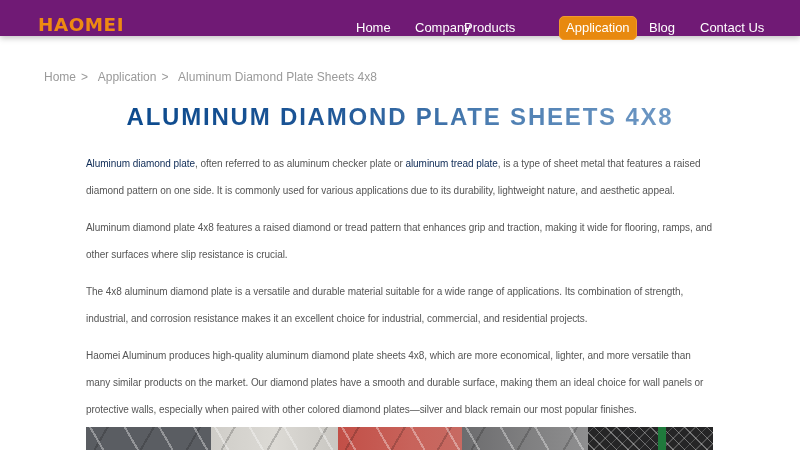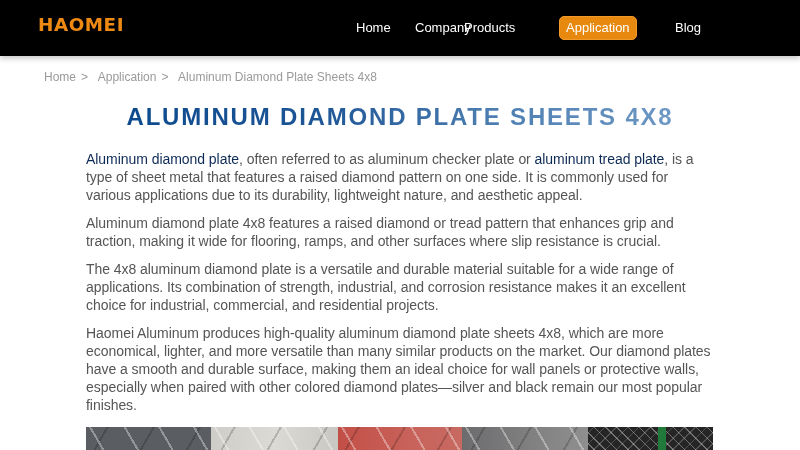--- a/index.html
+++ b/index.html
@@ -8,8 +8,8 @@
 
     
     .header {
-      position: absolute; left: 0; top: 0; width: 800px; height: 56px;
-      background: #000000;
+      position: absolute; left: 0; top: 0; width: 800px; height: 36px;
+      background: #701a75;
       box-shadow: 0 2px 6px rgba(0,0,0,0.25);
       z-index: 5;
     }

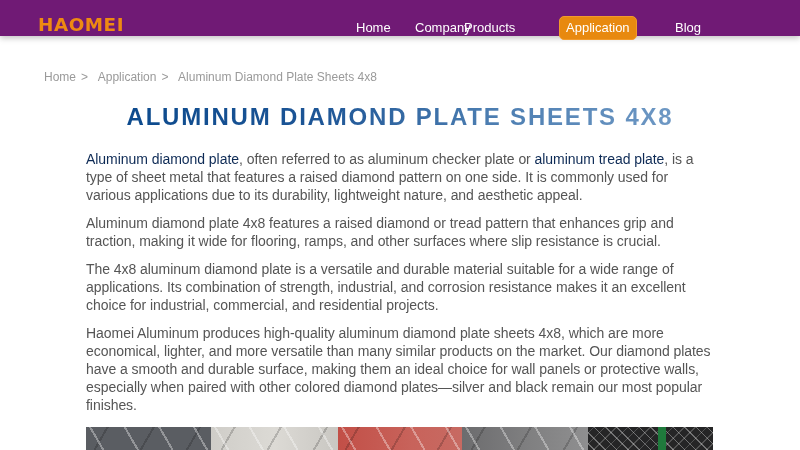--- a/index.html
+++ b/index.html
@@ -90,7 +90,7 @@
     <a class="nav-item" style="left:415px;">Company</a>
     <a class="nav-item" style="left:464px;">Products</a>
     <a class="nav-item active" style="left:559px;">Application</a>
-    <a class="nav-item" style="left:675px;">Blog</a>
+    <a class="nav-item" style="left:649px;">Blog</a>
   </div>
 </div>
 

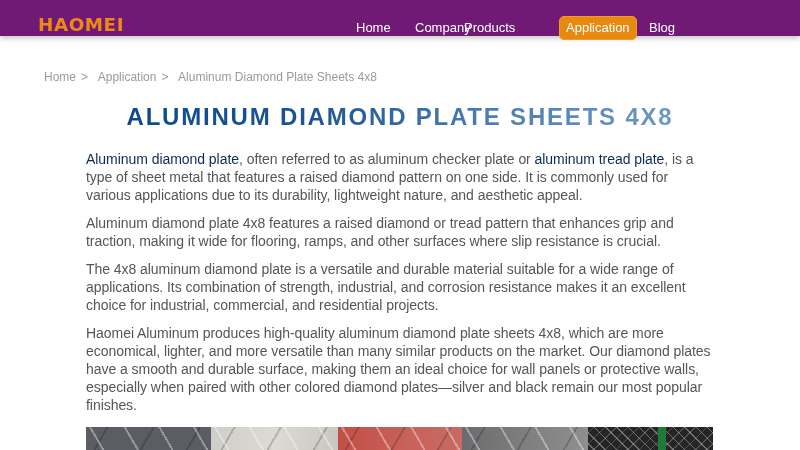--- a/index.html
+++ b/index.html
@@ -91,6 +91,7 @@
     <a class="nav-item" style="left:464px;">Products</a>
     <a class="nav-item active" style="left:559px;">Application</a>
     <a class="nav-item" style="left:649px;">Blog</a>
+    <a class="nav-item" style="left:700px;">Contact Us</a>
   </div>
 </div>
 

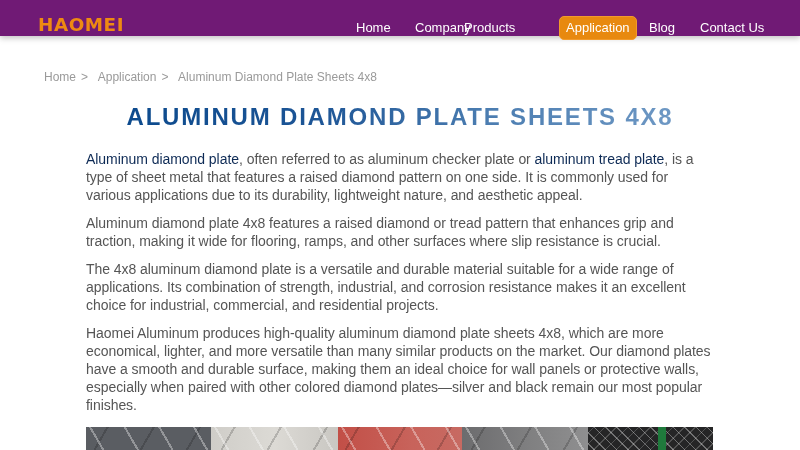--- a/index.html
+++ b/index.html
@@ -56,7 +56,7 @@
     
     .content { position: absolute; left: 86px; top: 150px; width: 630px; }
     .content p {
-      font-size: 14px; line-height: 18px; color: #555555;
+      font-size: 10px; line-height: 27px; color: #555555;
       margin-bottom: 10px; letter-spacing: -0.05px;
     }
     .content p a { color: #0d2a55; text-decoration: none; }

